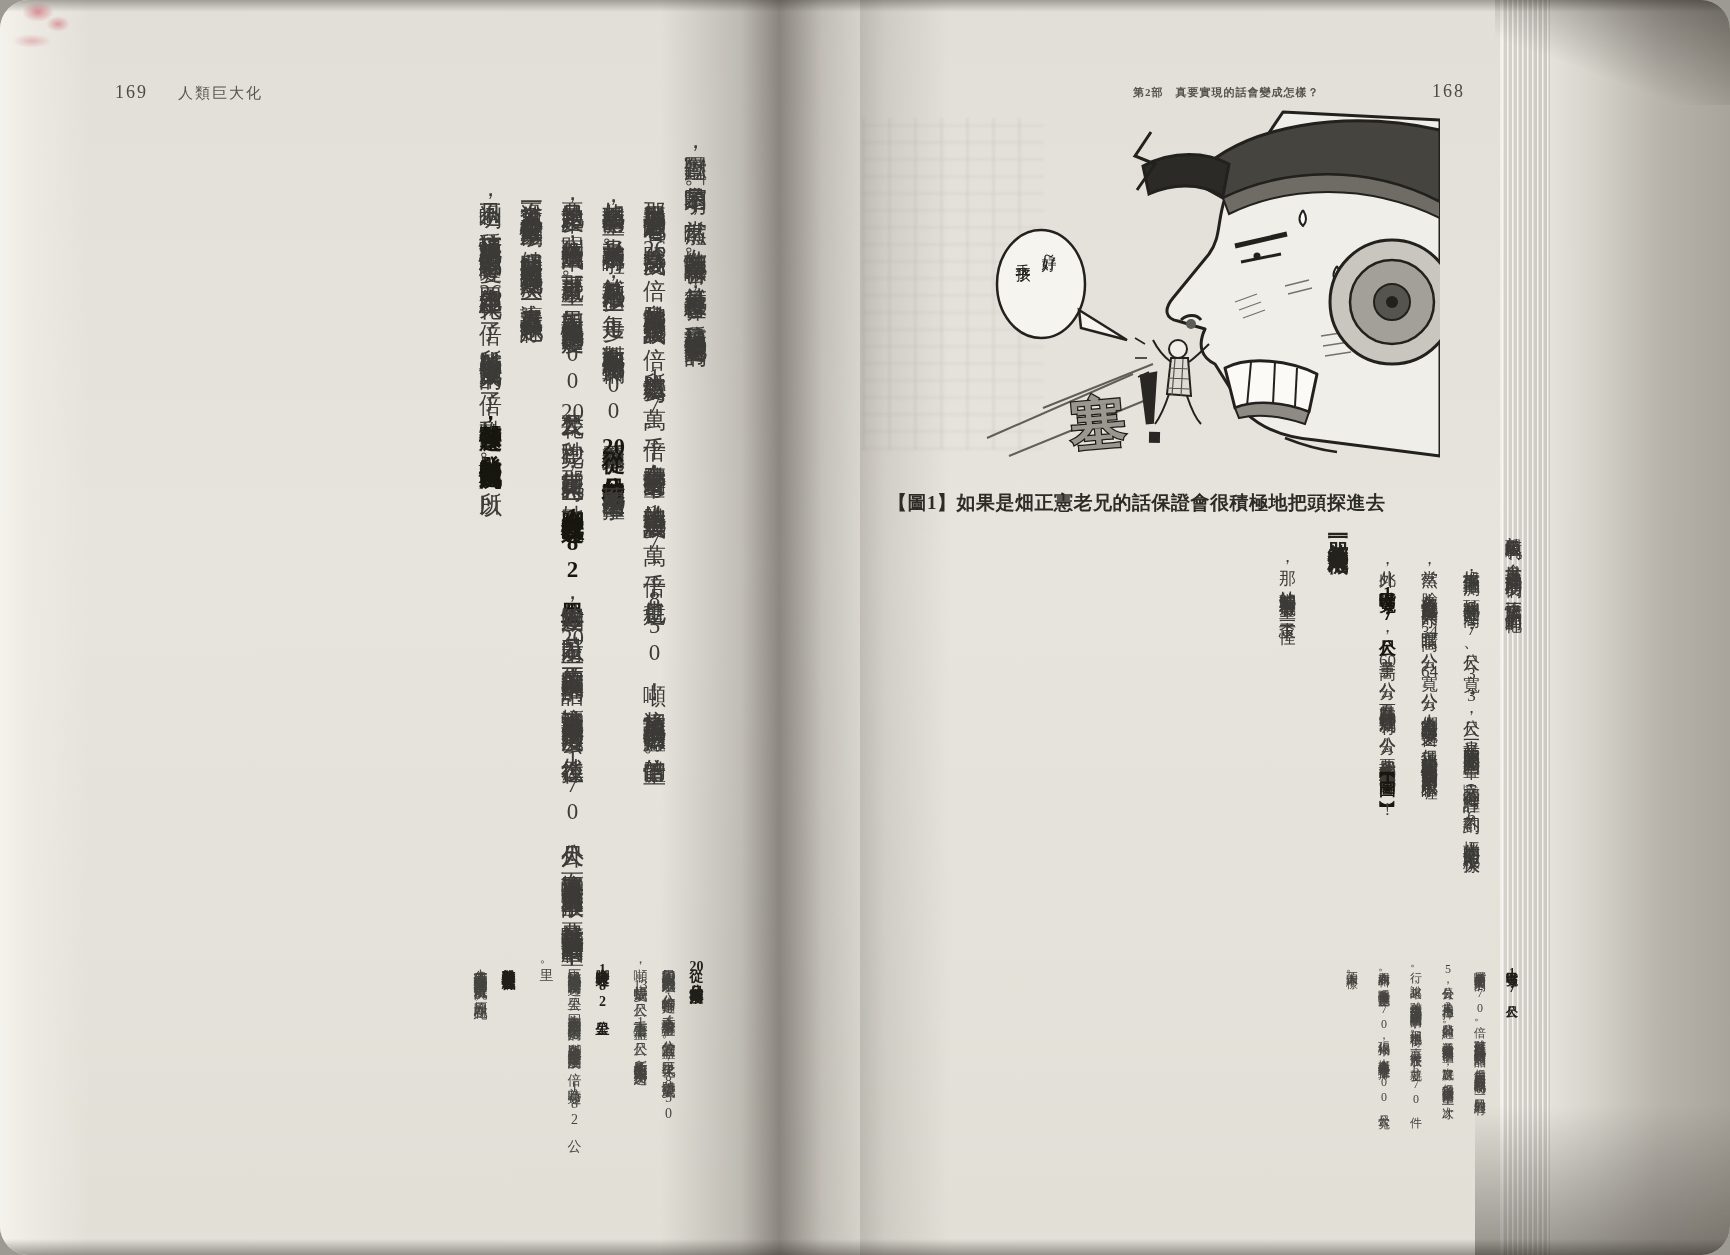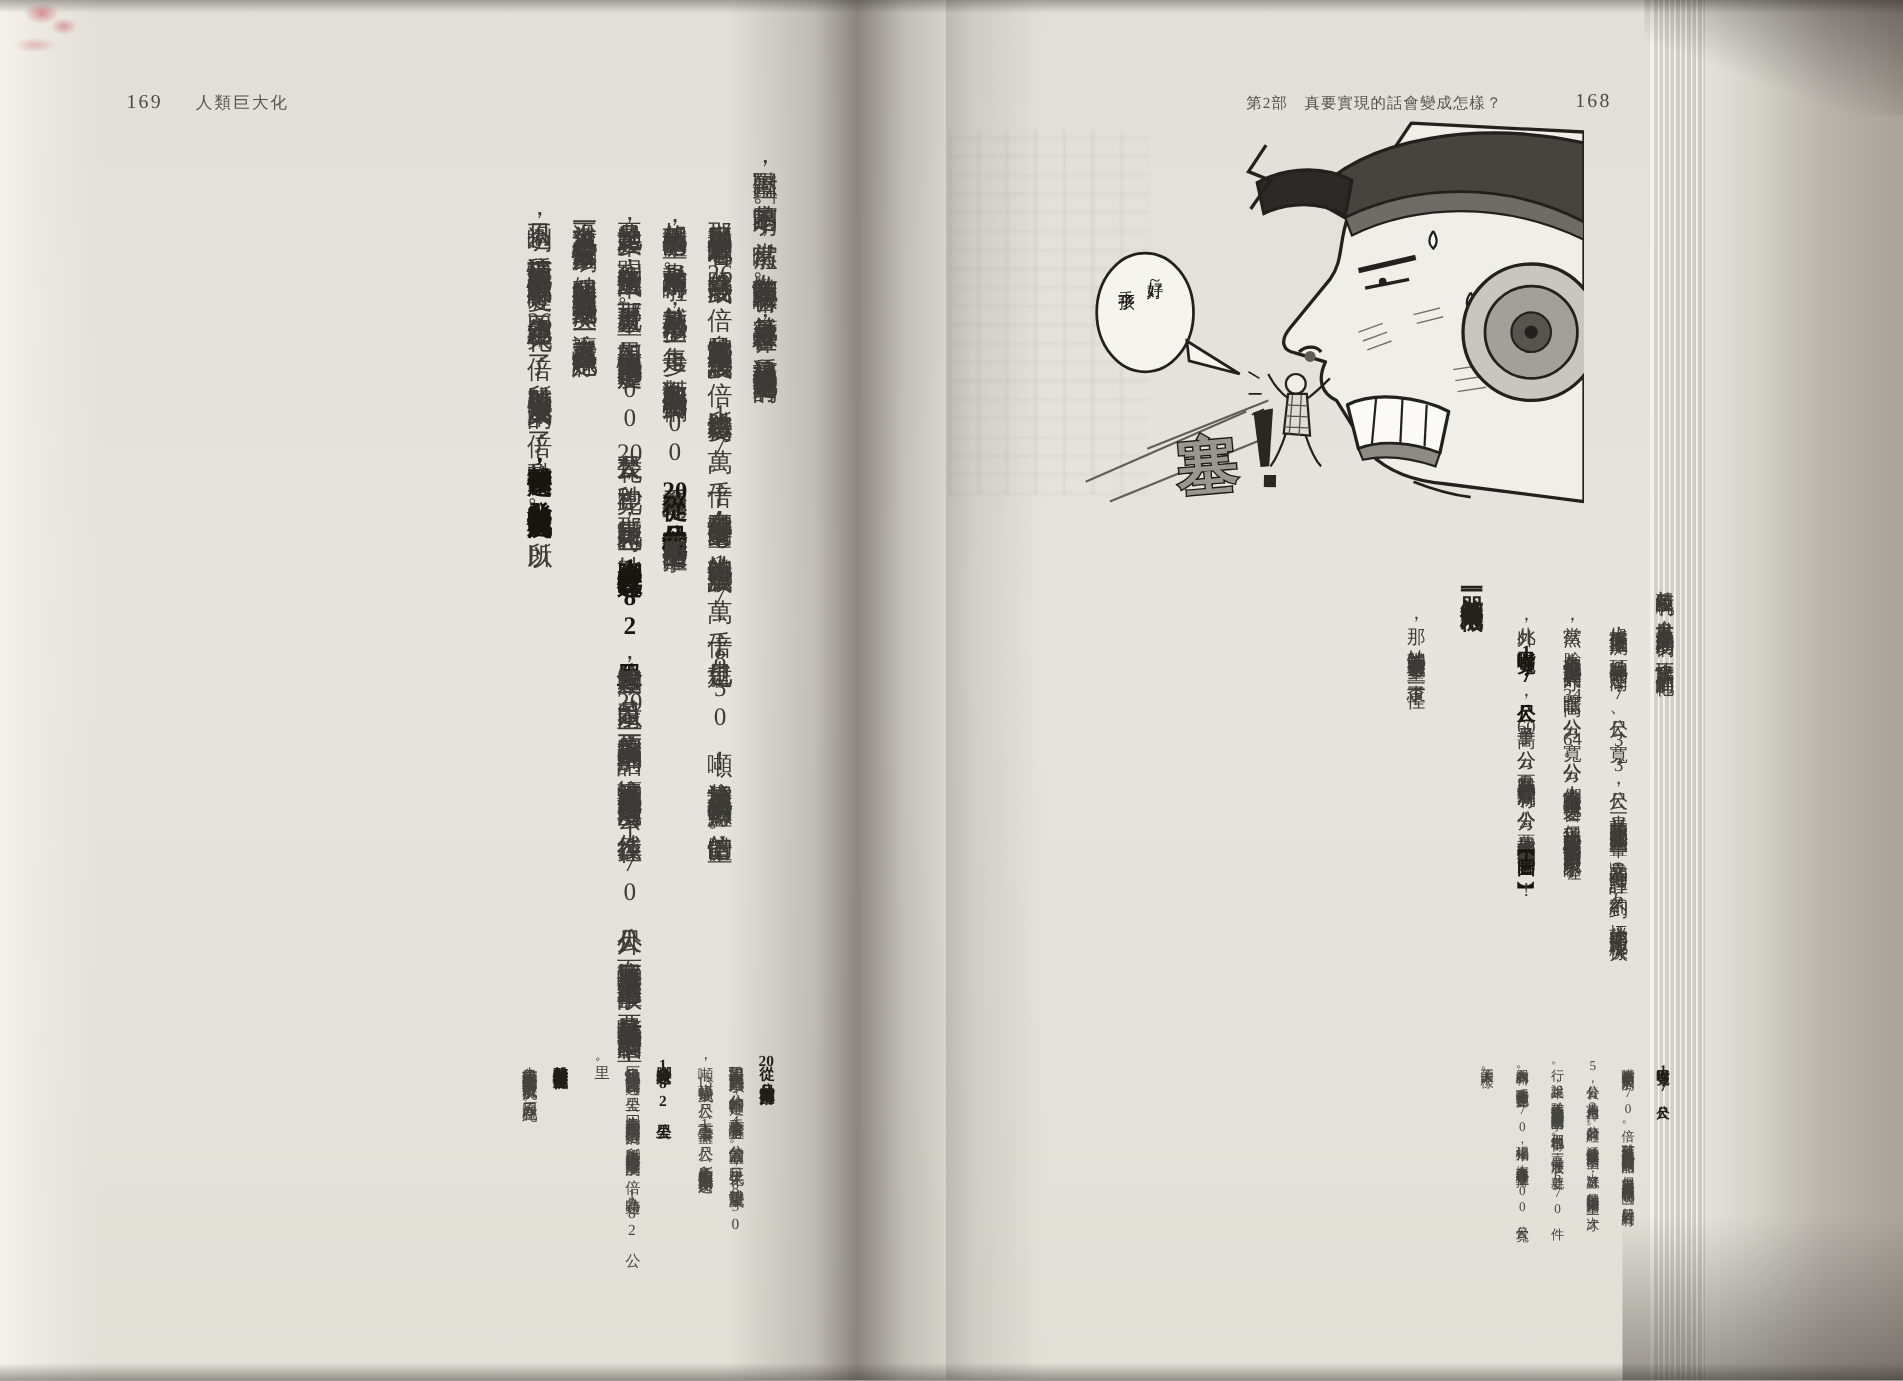--- a/index.html
+++ b/index.html
@@ -4,7 +4,7 @@
 <style>
   html,body{margin:0;padding:0;background:#9d9a93;}
   #stage{position:relative;width:1730px;height:1255px;overflow:hidden;
-         font-family:"Liberation Serif","DejaVu Serif",serif;background:#a5a19a;}
+         font-family:"Liberation Serif","DejaVu Serif",serif;background:#a5a19a;border-radius:29px;}
   .book{position:absolute;inset:0;background:linear-gradient(180deg,#e2dfd8 0%,#e7e4dd 45%,#e2dfd7 100%);}
   
   .gutter{position:absolute;left:660px;top:0;width:225px;height:100%;

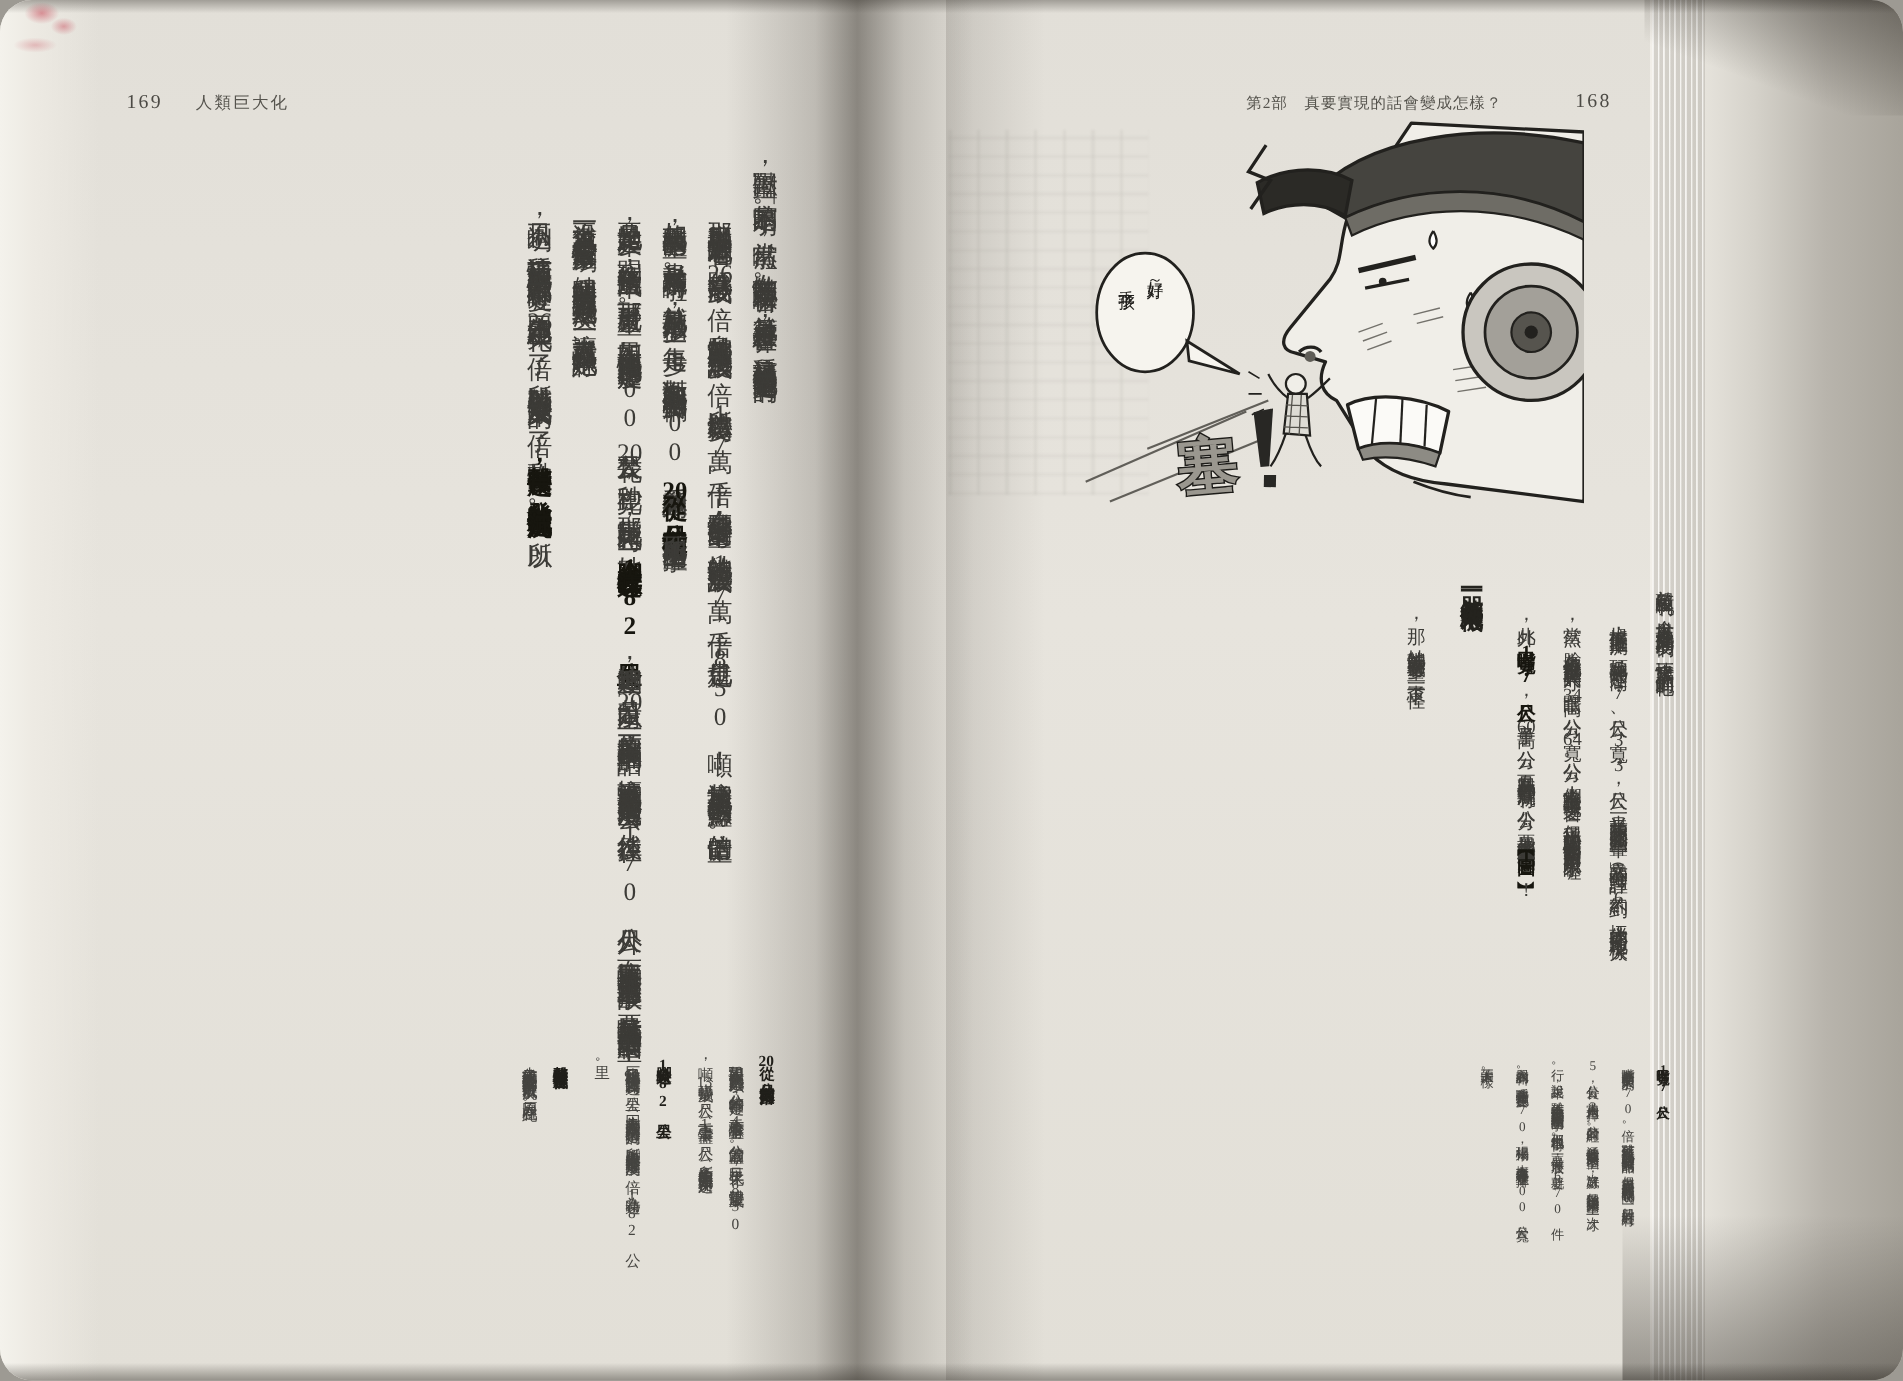--- a/index.html
+++ b/index.html
@@ -34,7 +34,7 @@
   .hdr .num{font-size:18px;letter-spacing:2px;color:#4c4a45;}
   .hdr-left{left:115px;top:82px;}
   .hdr-left .rt{font-size:15px;margin-left:30px;letter-spacing:2px;}
-  .hdr-right{left:1133px;top:85px;font-size:14px;letter-spacing:1px;}
+  .hdr-right{left:1133px;top:85px;font-size:11px;letter-spacing:1px;font-weight:bold;}
   .pn-right{position:absolute;left:1432px;top:81px;}
   
   .vtext{writing-mode:vertical-rl;text-orientation:upright;position:absolute;color:#3c3b37;}

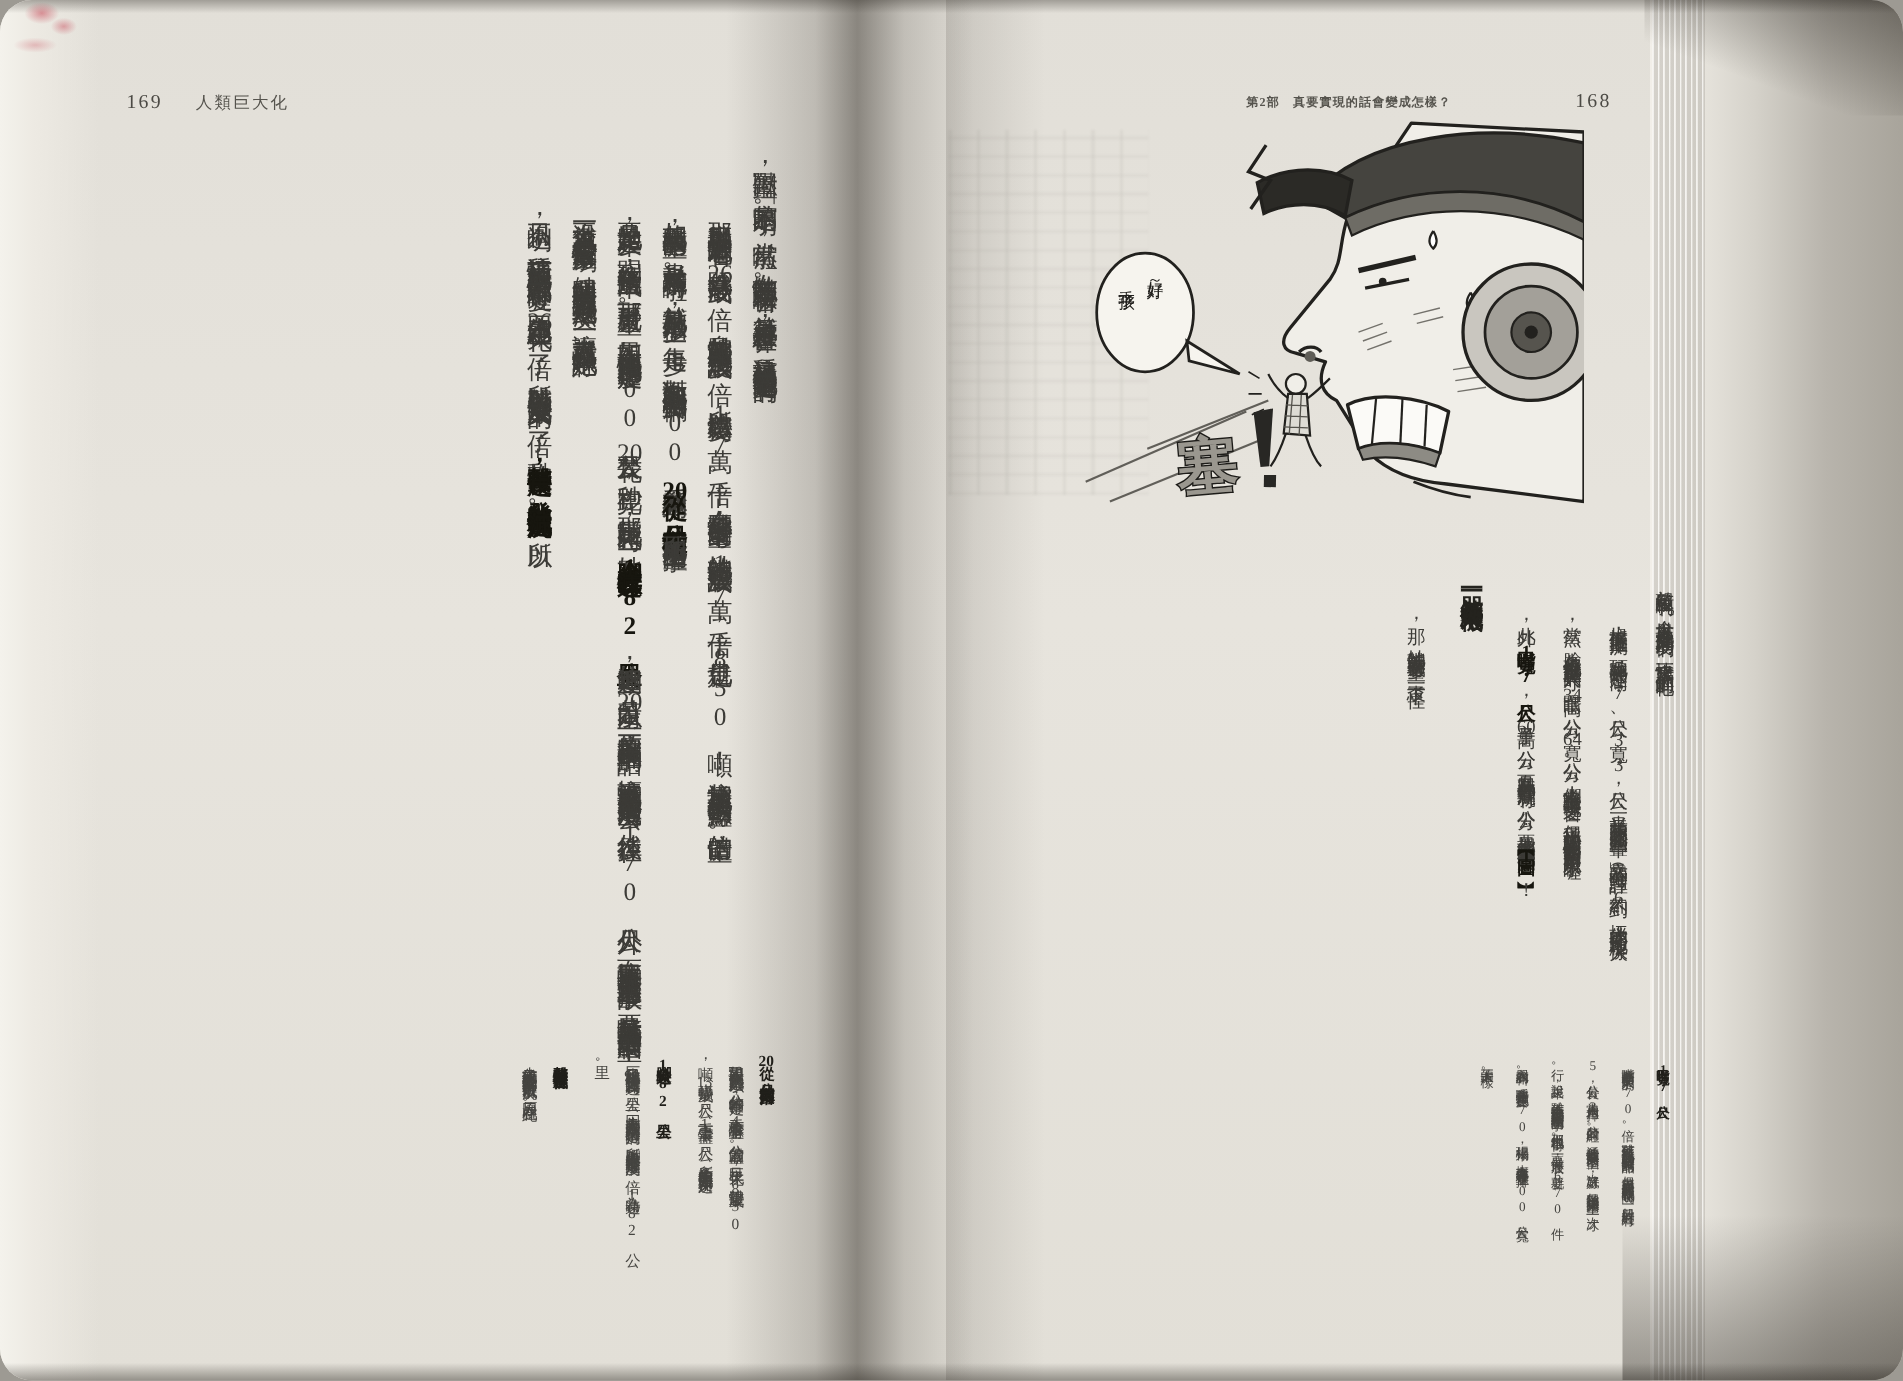--- a/index.html
+++ b/index.html
@@ -145,6 +145,7 @@
     </g>
   </svg>
 
+  <div class="fig-caption">【圖1】如果是畑正憲老兄的話保證會很積極地把頭探進去</div>
 
   <div class="vtext main-right">
       <p class="noindent">敵超級巨乳啊！全世界各地愛好此道的朋友們，快來膜拜一下你們的神吧。</p>

